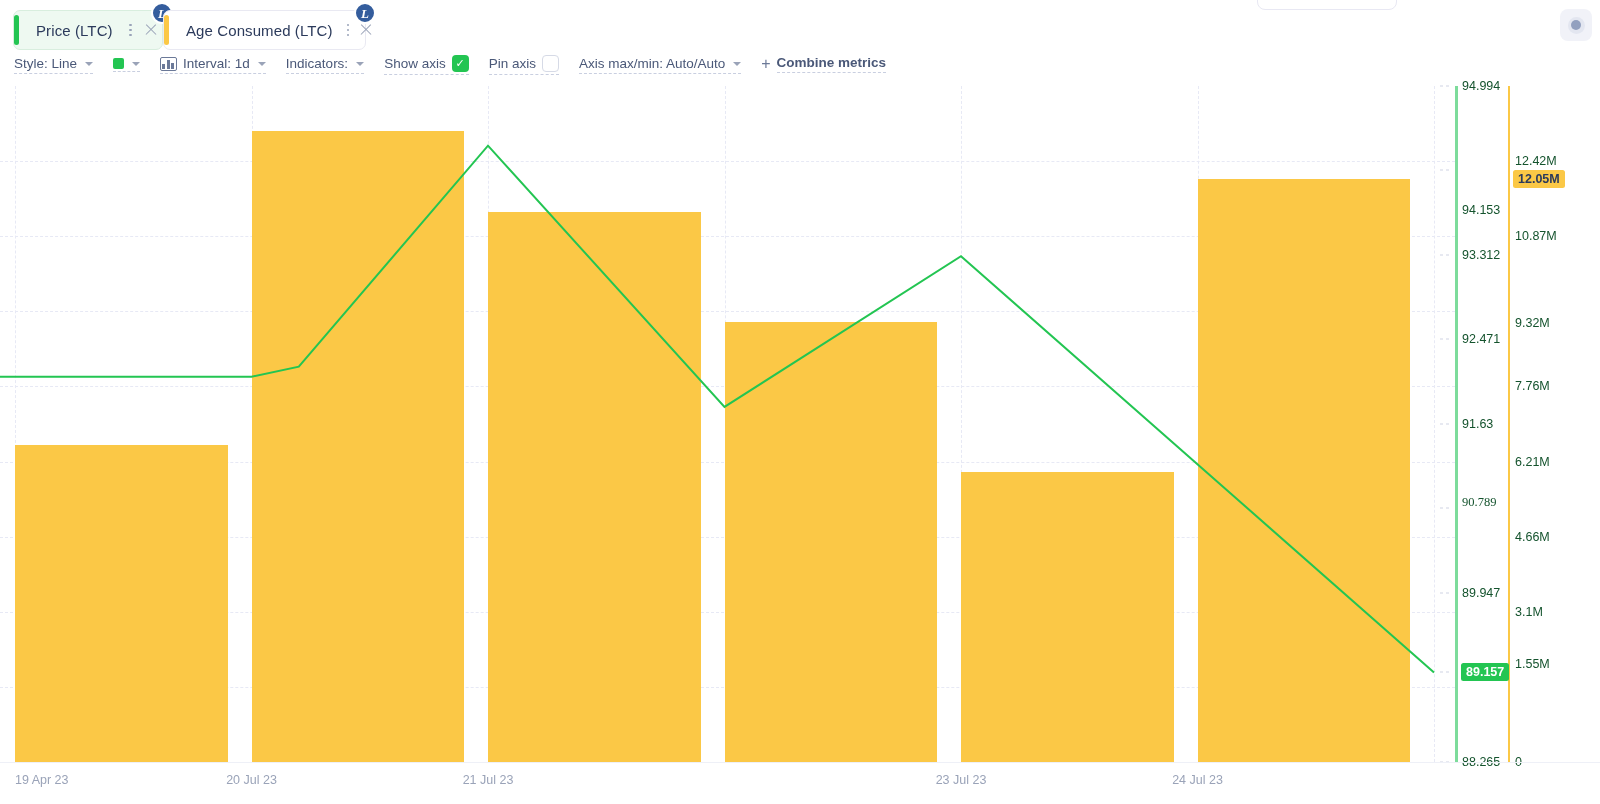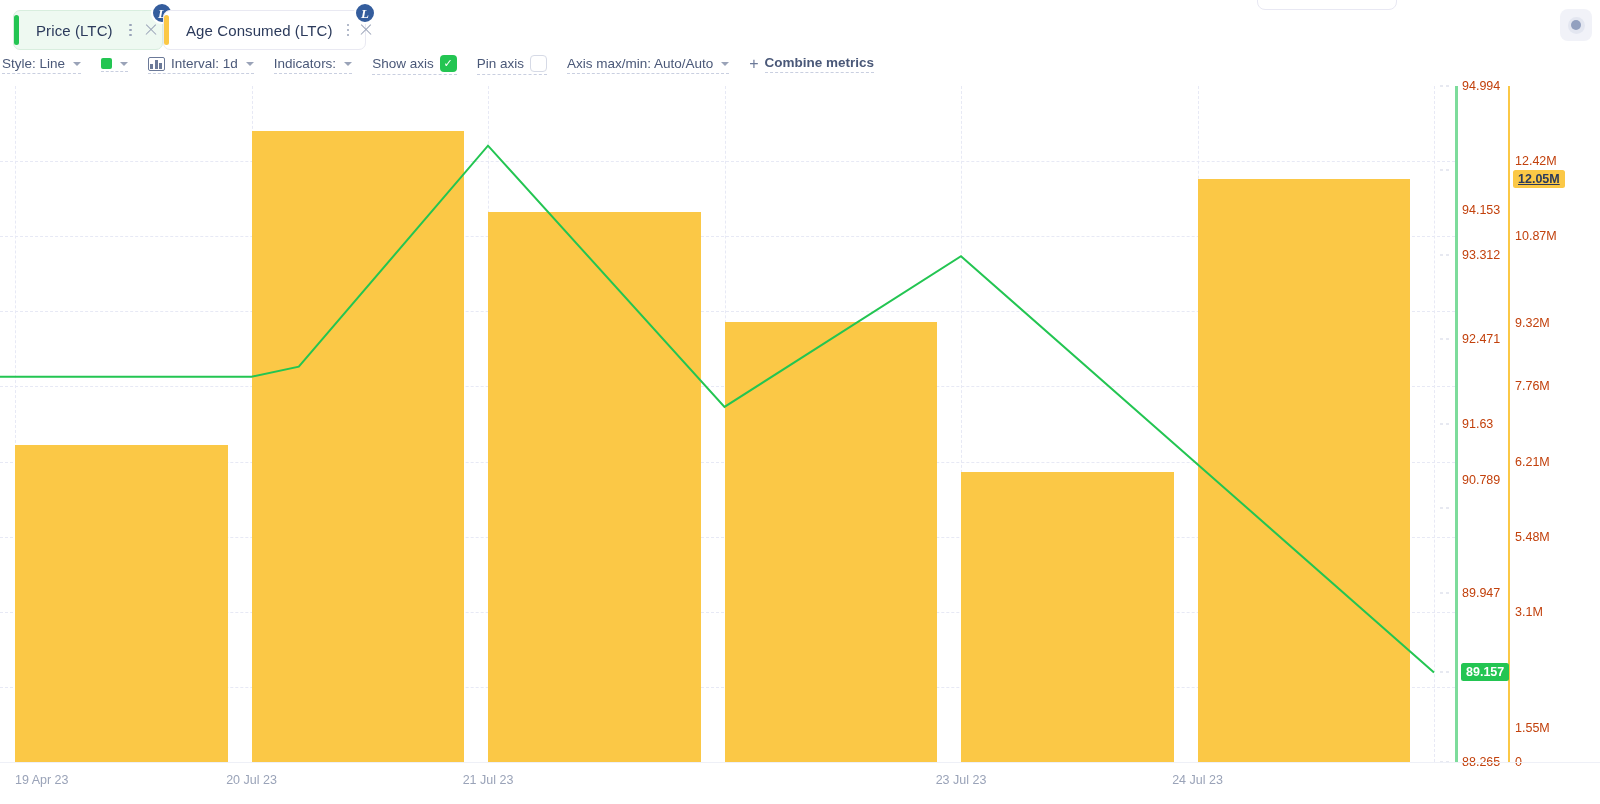--- a/index.html
+++ b/index.html
@@ -65,7 +65,7 @@
     border-bottom:1px dashed #c9cfe0;padding-bottom:2px;
   }
   .tb-item.nodash{border-bottom:none;}
-  .tb-item:first-child{margin-left:2px;}
+  .tb-item:first-child{margin-left:14px;}
   .caret{
     width:0;height:0;border-left:4px solid transparent;border-right:4px solid transparent;
     border-top:4.5px solid #9aa3b8;margin-left:2px;

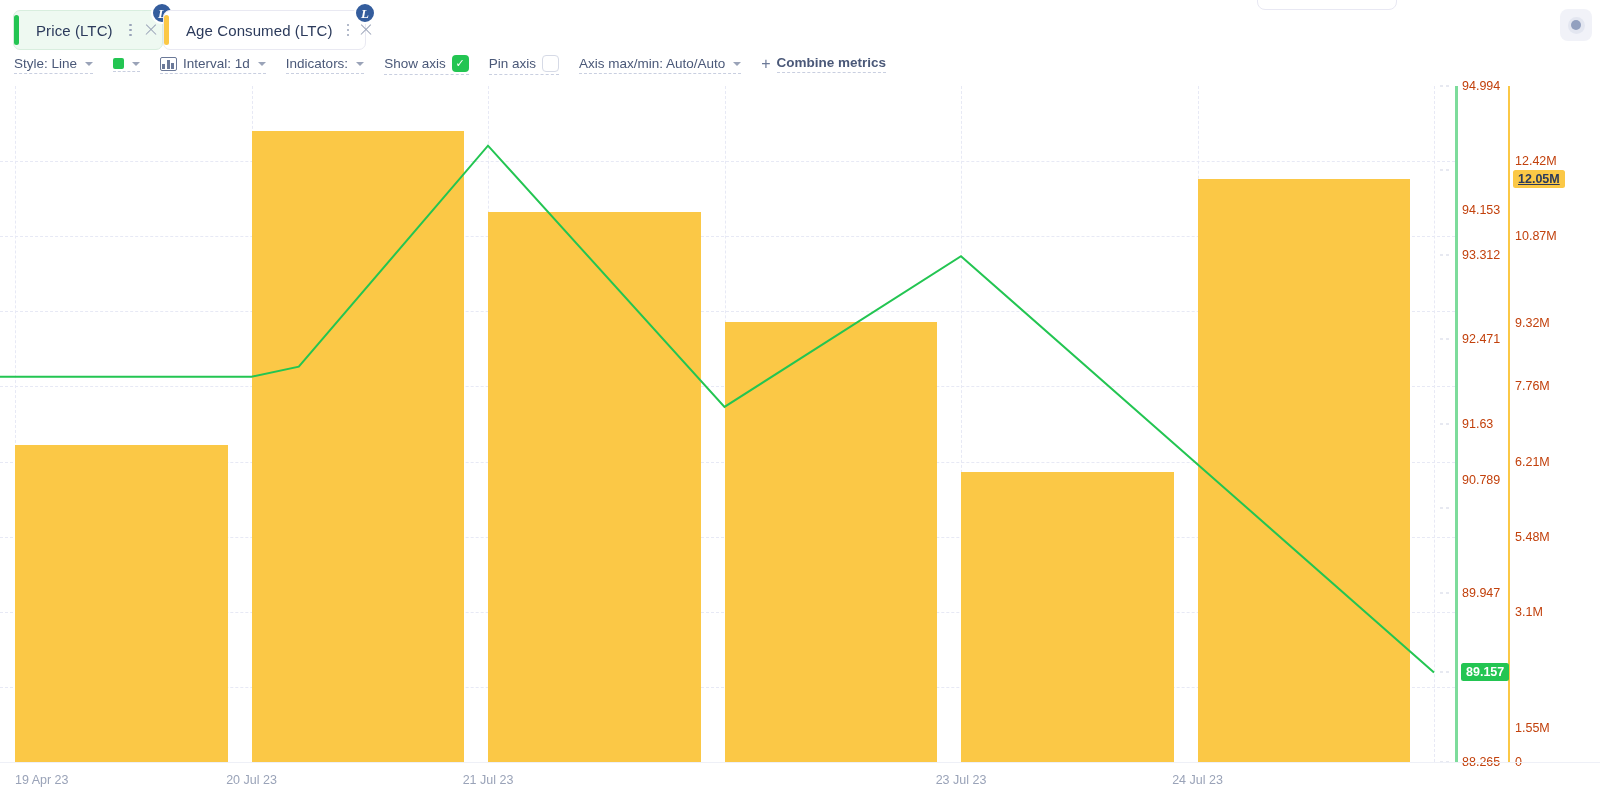--- a/index.html
+++ b/index.html
@@ -113,7 +113,7 @@
   .axisline-right{position:absolute;left:1508px;top:86px;width:2px;height:676px;background:#fbc846;}
 
   .tick{
-    position:absolute;font-size:12.5px;color:#c2410c;white-space:nowrap;
+    position:absolute;font-size:12.5px;color:#14532d;white-space:nowrap;
     transform:translateY(-50%);
   }
   .tick-left{left:1462px;}

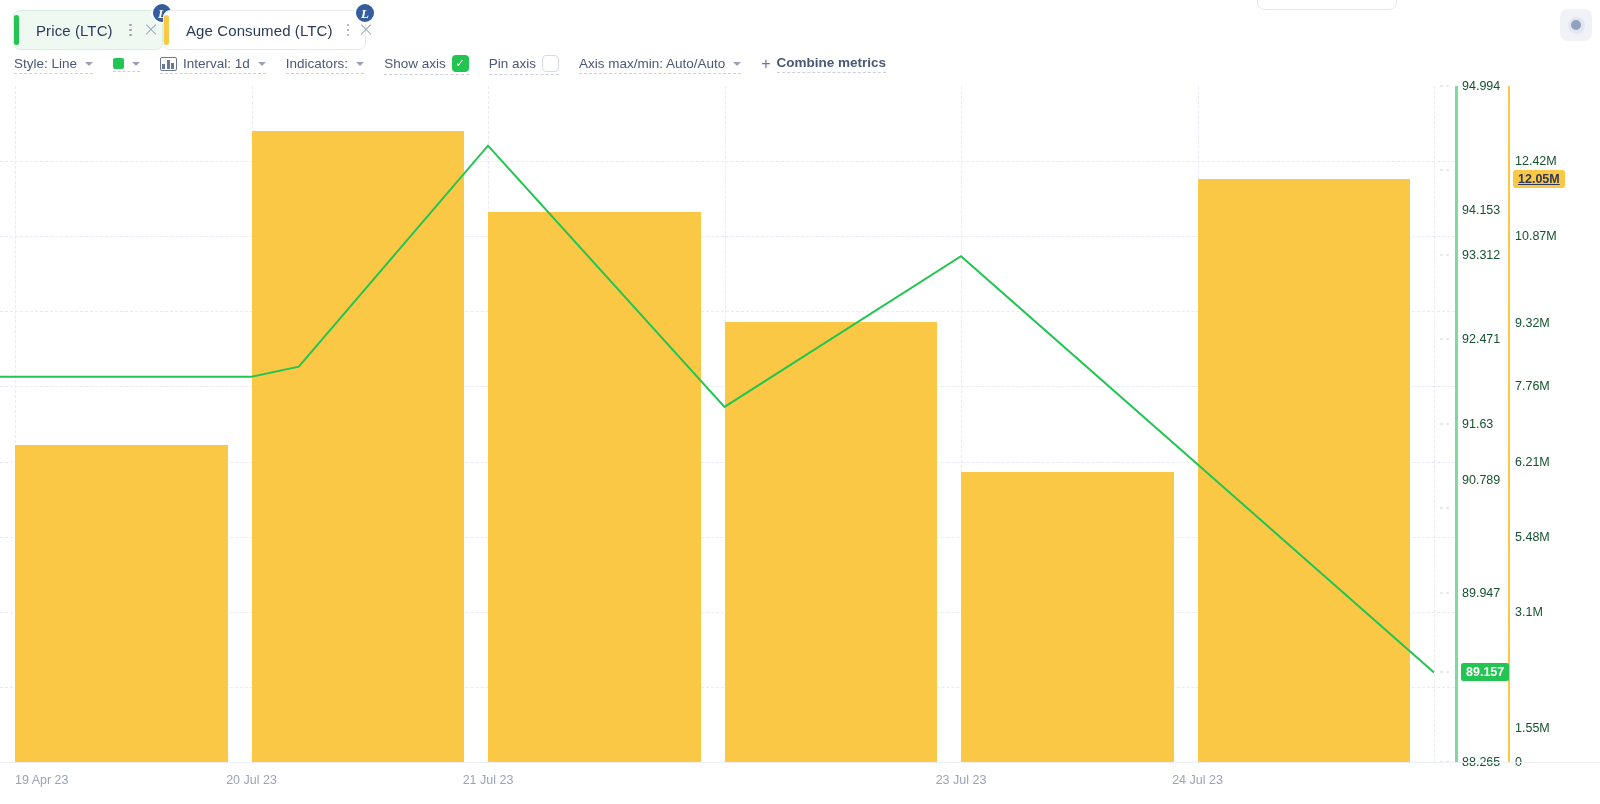--- a/index.html
+++ b/index.html
@@ -286,7 +286,7 @@
     <div class="tick tick-right" style="top: 728px;">1.55M</div>
     <div class="tick tick-right" style="top: 762px;">0</div>
     <div class="price-badge" style="top: 672.389px;">89.157</div>
-    <div class="vol-badge" style="top: 178.908px; text-decoration: underline;">12.05M</div>
+    <div class="vol-badge" style="top: 178.908px;">12.05M</div>
   </div>
 
 <div class="xaxis">

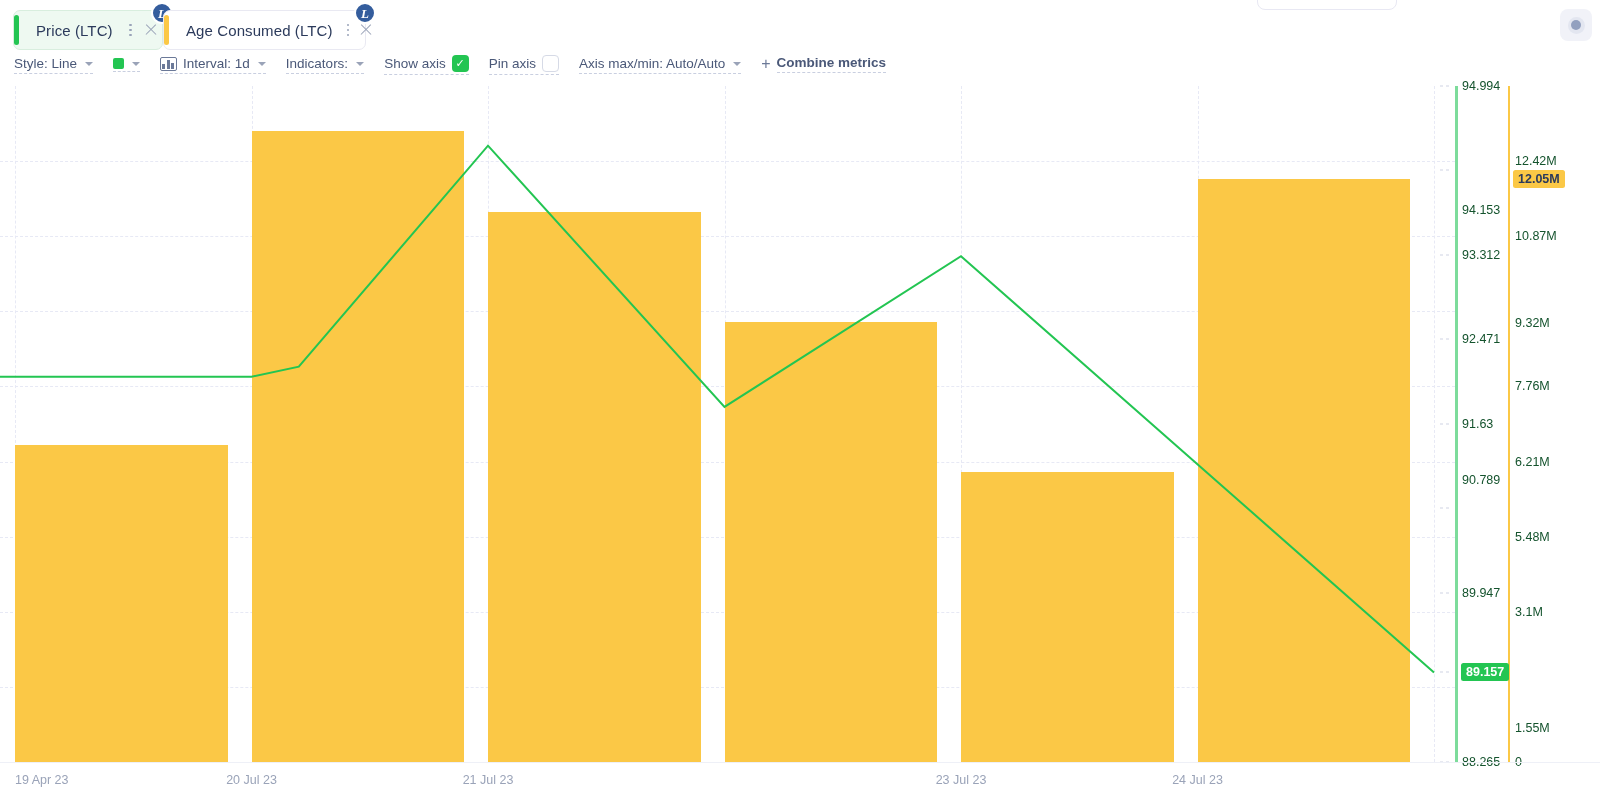--- a/index.html
+++ b/index.html
@@ -268,7 +268,7 @@
     <div class="tick-stub" style="top: 339.462px;"></div>
     <div class="tick tick-left" style="top: 423.95px;">91.63</div>
     <div class="tick-stub" style="top: 423.95px;"></div>
-    <div class="tick tick-left" style="top: 480px;">90.789</div>
+    <div class="tick tick-left" style="top: 502px; font-family: Liberation Serif, serif;">90.789</div>
     <div class="tick-stub" style="top: 508.437px;"></div>
     <div class="tick tick-left" style="top: 593.025px;">89.947</div>
     <div class="tick-stub" style="top: 593.025px;"></div>

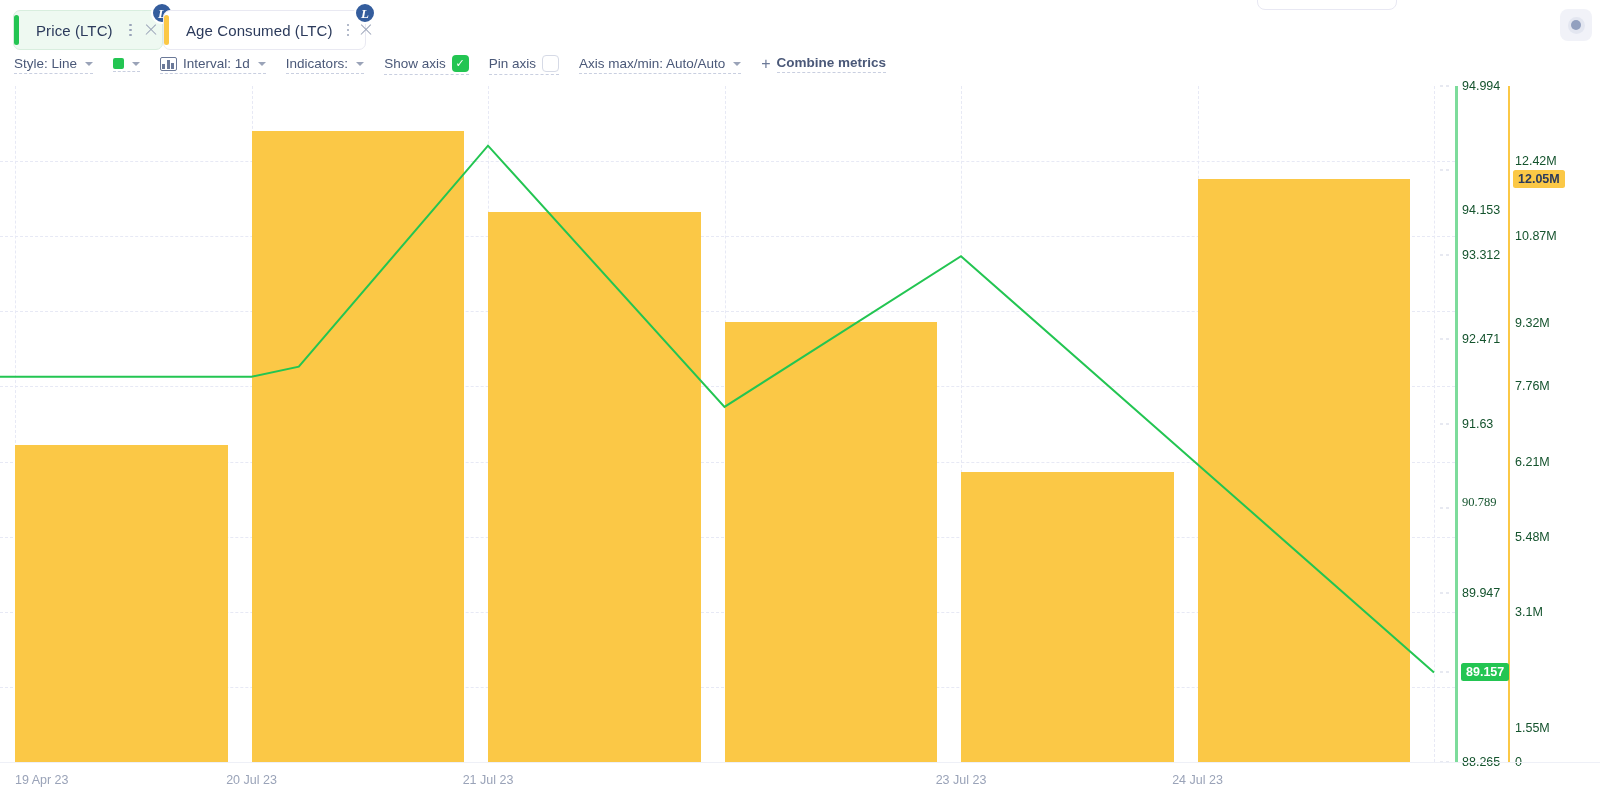--- a/index.html
+++ b/index.html
@@ -281,7 +281,7 @@
     <div class="tick tick-right" style="top: 323px;">9.32M</div>
     <div class="tick tick-right" style="top: 386.498px;">7.76M</div>
     <div class="tick tick-right" style="top: 461.502px;">6.21M</div>
-    <div class="tick tick-right" style="top: 536.505px;">5.48M</div>
+    <div class="tick tick-right" style="top: 536.505px;">4.66M</div>
     <div class="tick tick-right" style="top: 611.993px; text-align: center;">3.1M</div>
     <div class="tick tick-right" style="top: 728px;">1.55M</div>
     <div class="tick tick-right" style="top: 762px;">0</div>

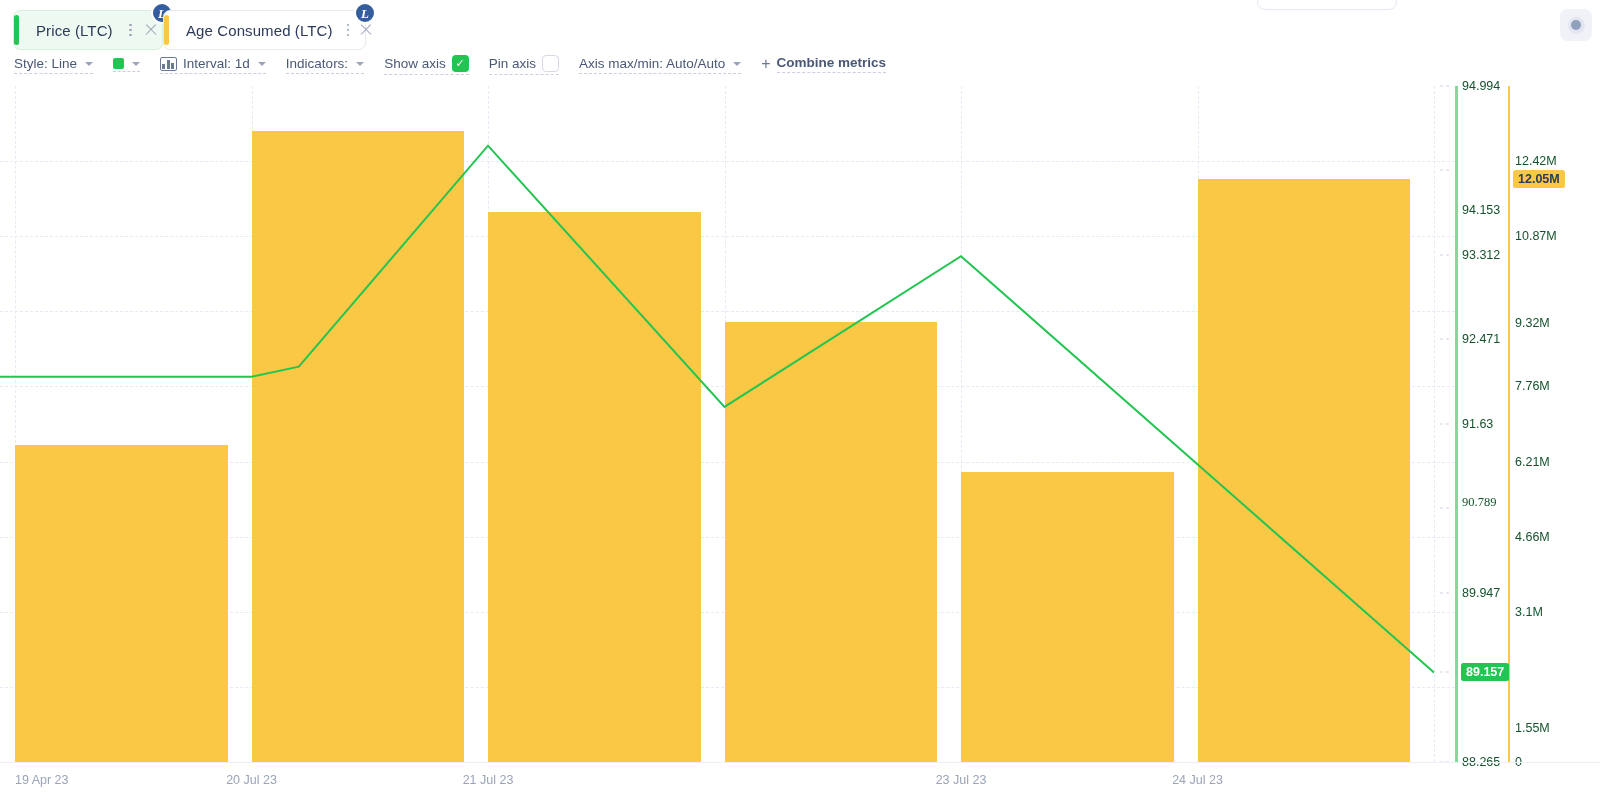--- a/index.html
+++ b/index.html
@@ -283,7 +283,7 @@
     <div class="tick tick-right" style="top: 461.502px;">6.21M</div>
     <div class="tick tick-right" style="top: 536.505px;">4.66M</div>
     <div class="tick tick-right" style="top: 611.993px; text-align: center;">3.1M</div>
-    <div class="tick tick-right" style="top: 728px;">1.55M</div>
+    <div class="tick tick-right" style="top: 664px;">1.55M</div>
     <div class="tick tick-right" style="top: 762px;">0</div>
     <div class="price-badge" style="top: 672.389px;">89.157</div>
     <div class="vol-badge" style="top: 178.908px;">12.05M</div>

